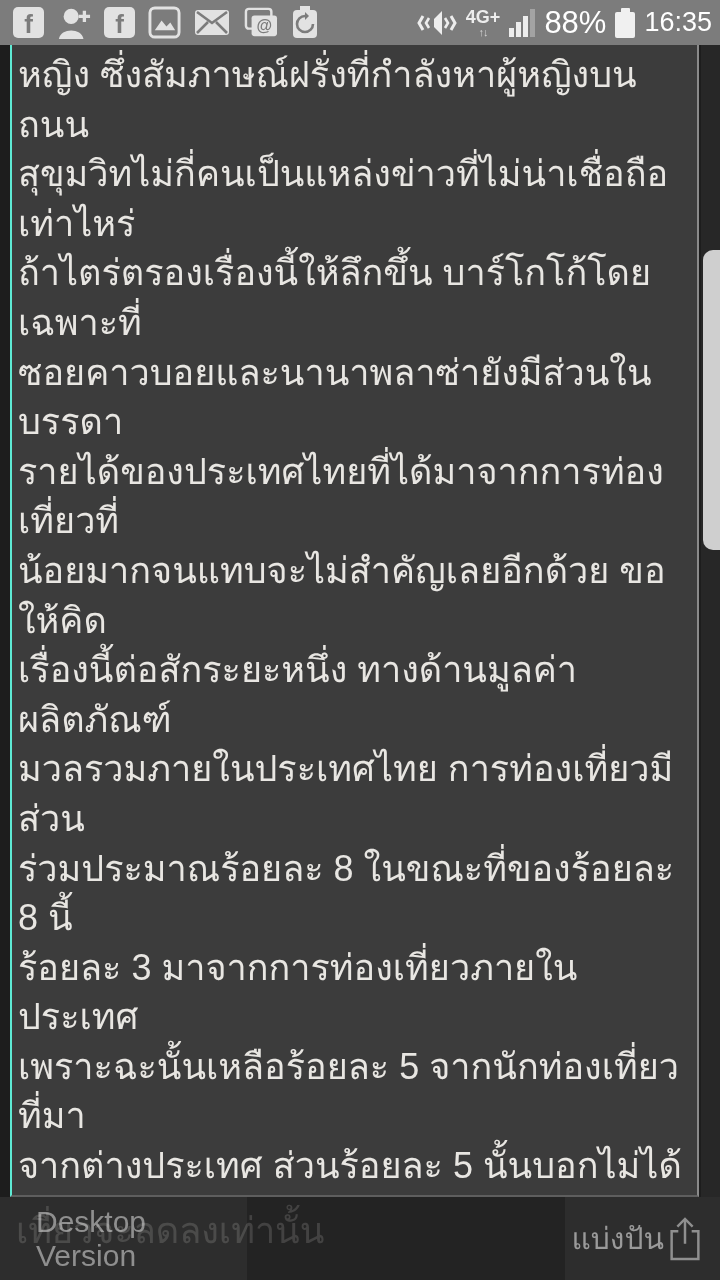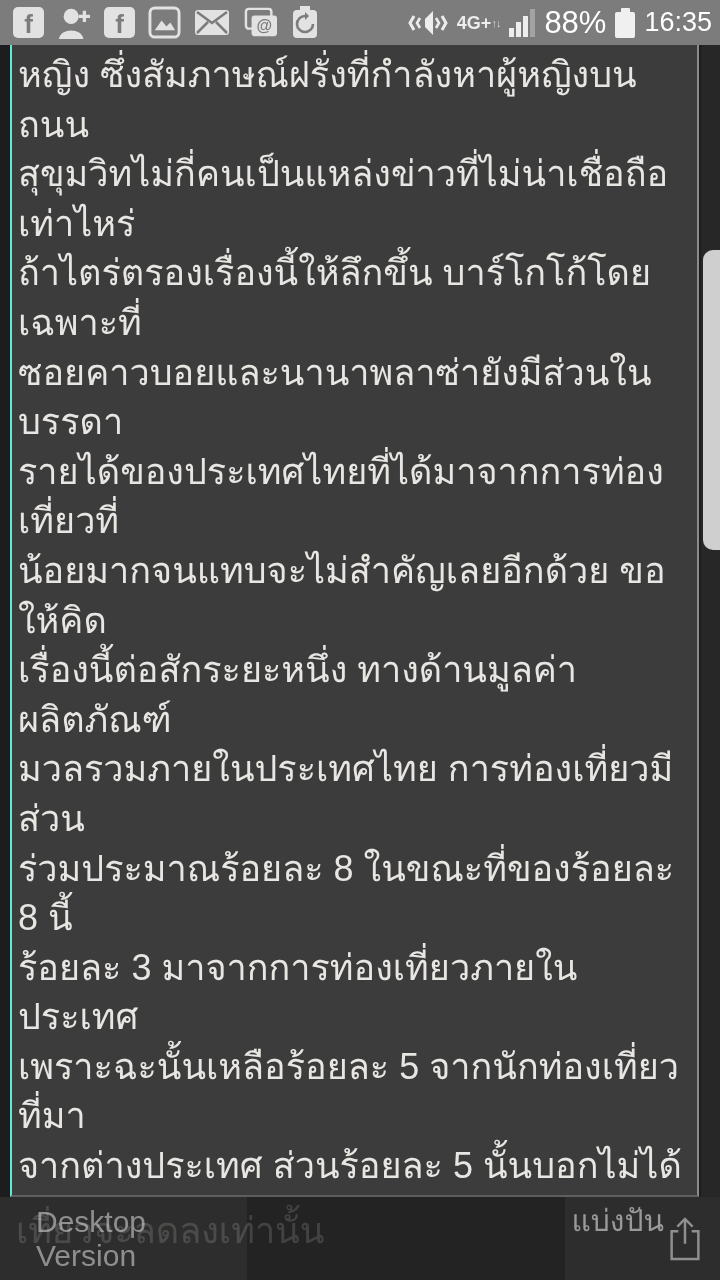--- a/index.html
+++ b/index.html
@@ -17,7 +17,7 @@
   .fb-badge { width:31px; height:31px; background:#e2e2e2; border-radius:5px;
               display:flex; align-items:flex-end; justify-content:center;
               color:#7c7c7c; font-weight:bold; font-size:26px; line-height:28px; }
-  .sb-net { display:flex; flex-direction:row; align-items:center; line-height:1; }
+  .sb-net { display:flex; flex-direction:column; align-items:center; line-height:1; }
   .sb-net .net-label { font-size:18px; font-weight:bold; color:#ededed; }
   .sb-net .net-arrows { font-size:11px; color:#d5d5d5; margin-top:1px; letter-spacing:-1px; }
   .sig { display:flex; align-items:flex-end; gap:2px; height:28px; }

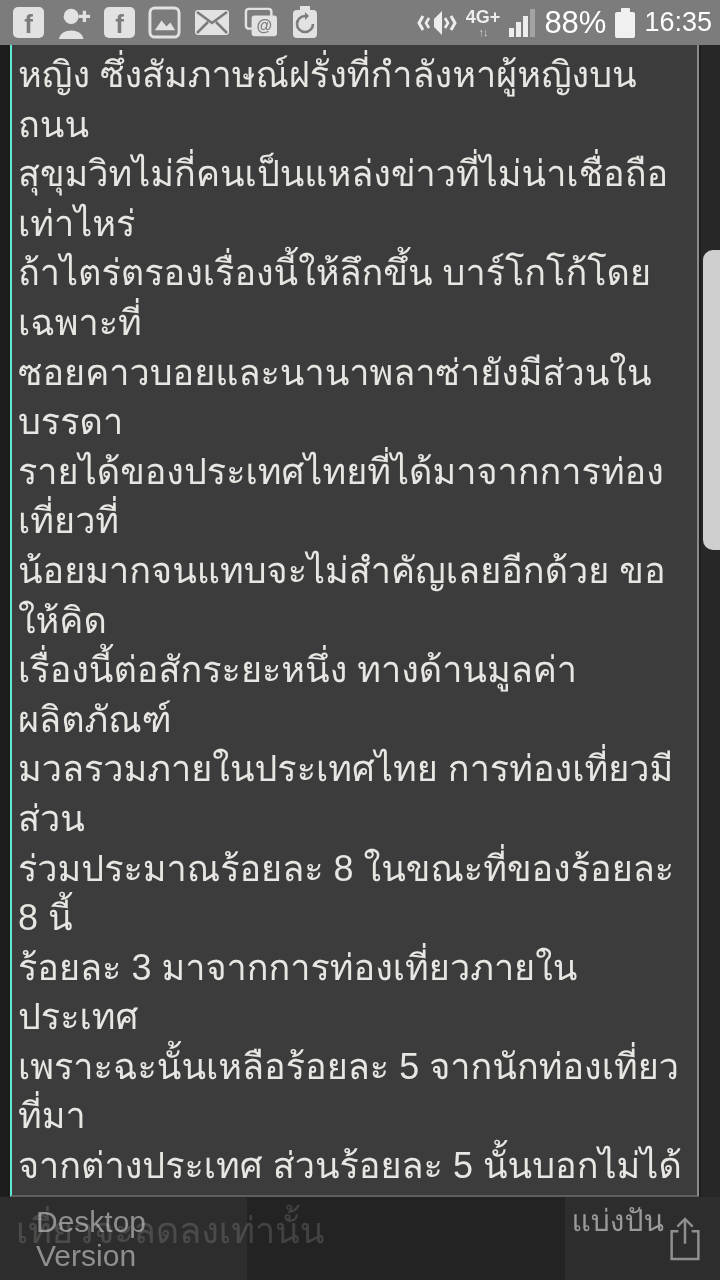--- a/index.html
+++ b/index.html
@@ -48,7 +48,7 @@
                  color:#8f8f8f; font-size:30px; }
   .bar-middle { position:absolute; left:247px; top:0; width:318px; height:83px; background:#232323; }
   .share-btn { position:absolute; left:565px; top:0; width:155px; height:83px; background:#2d2d2d;
-               display:flex; justify-content:flex-end;
+               display:flex; align-items:center; justify-content:flex-end;
                gap:0; padding-right:14px; color:#9a9a9a; font-size:30px; }
   .obscured-line { position:absolute; left:16px; top:-4px; font-size:36px; line-height:49.6px;
                    color:#e8e6e2; opacity:0.16; z-index:3; pointer-events:none; white-space:nowrap;margin-top:13px; }

